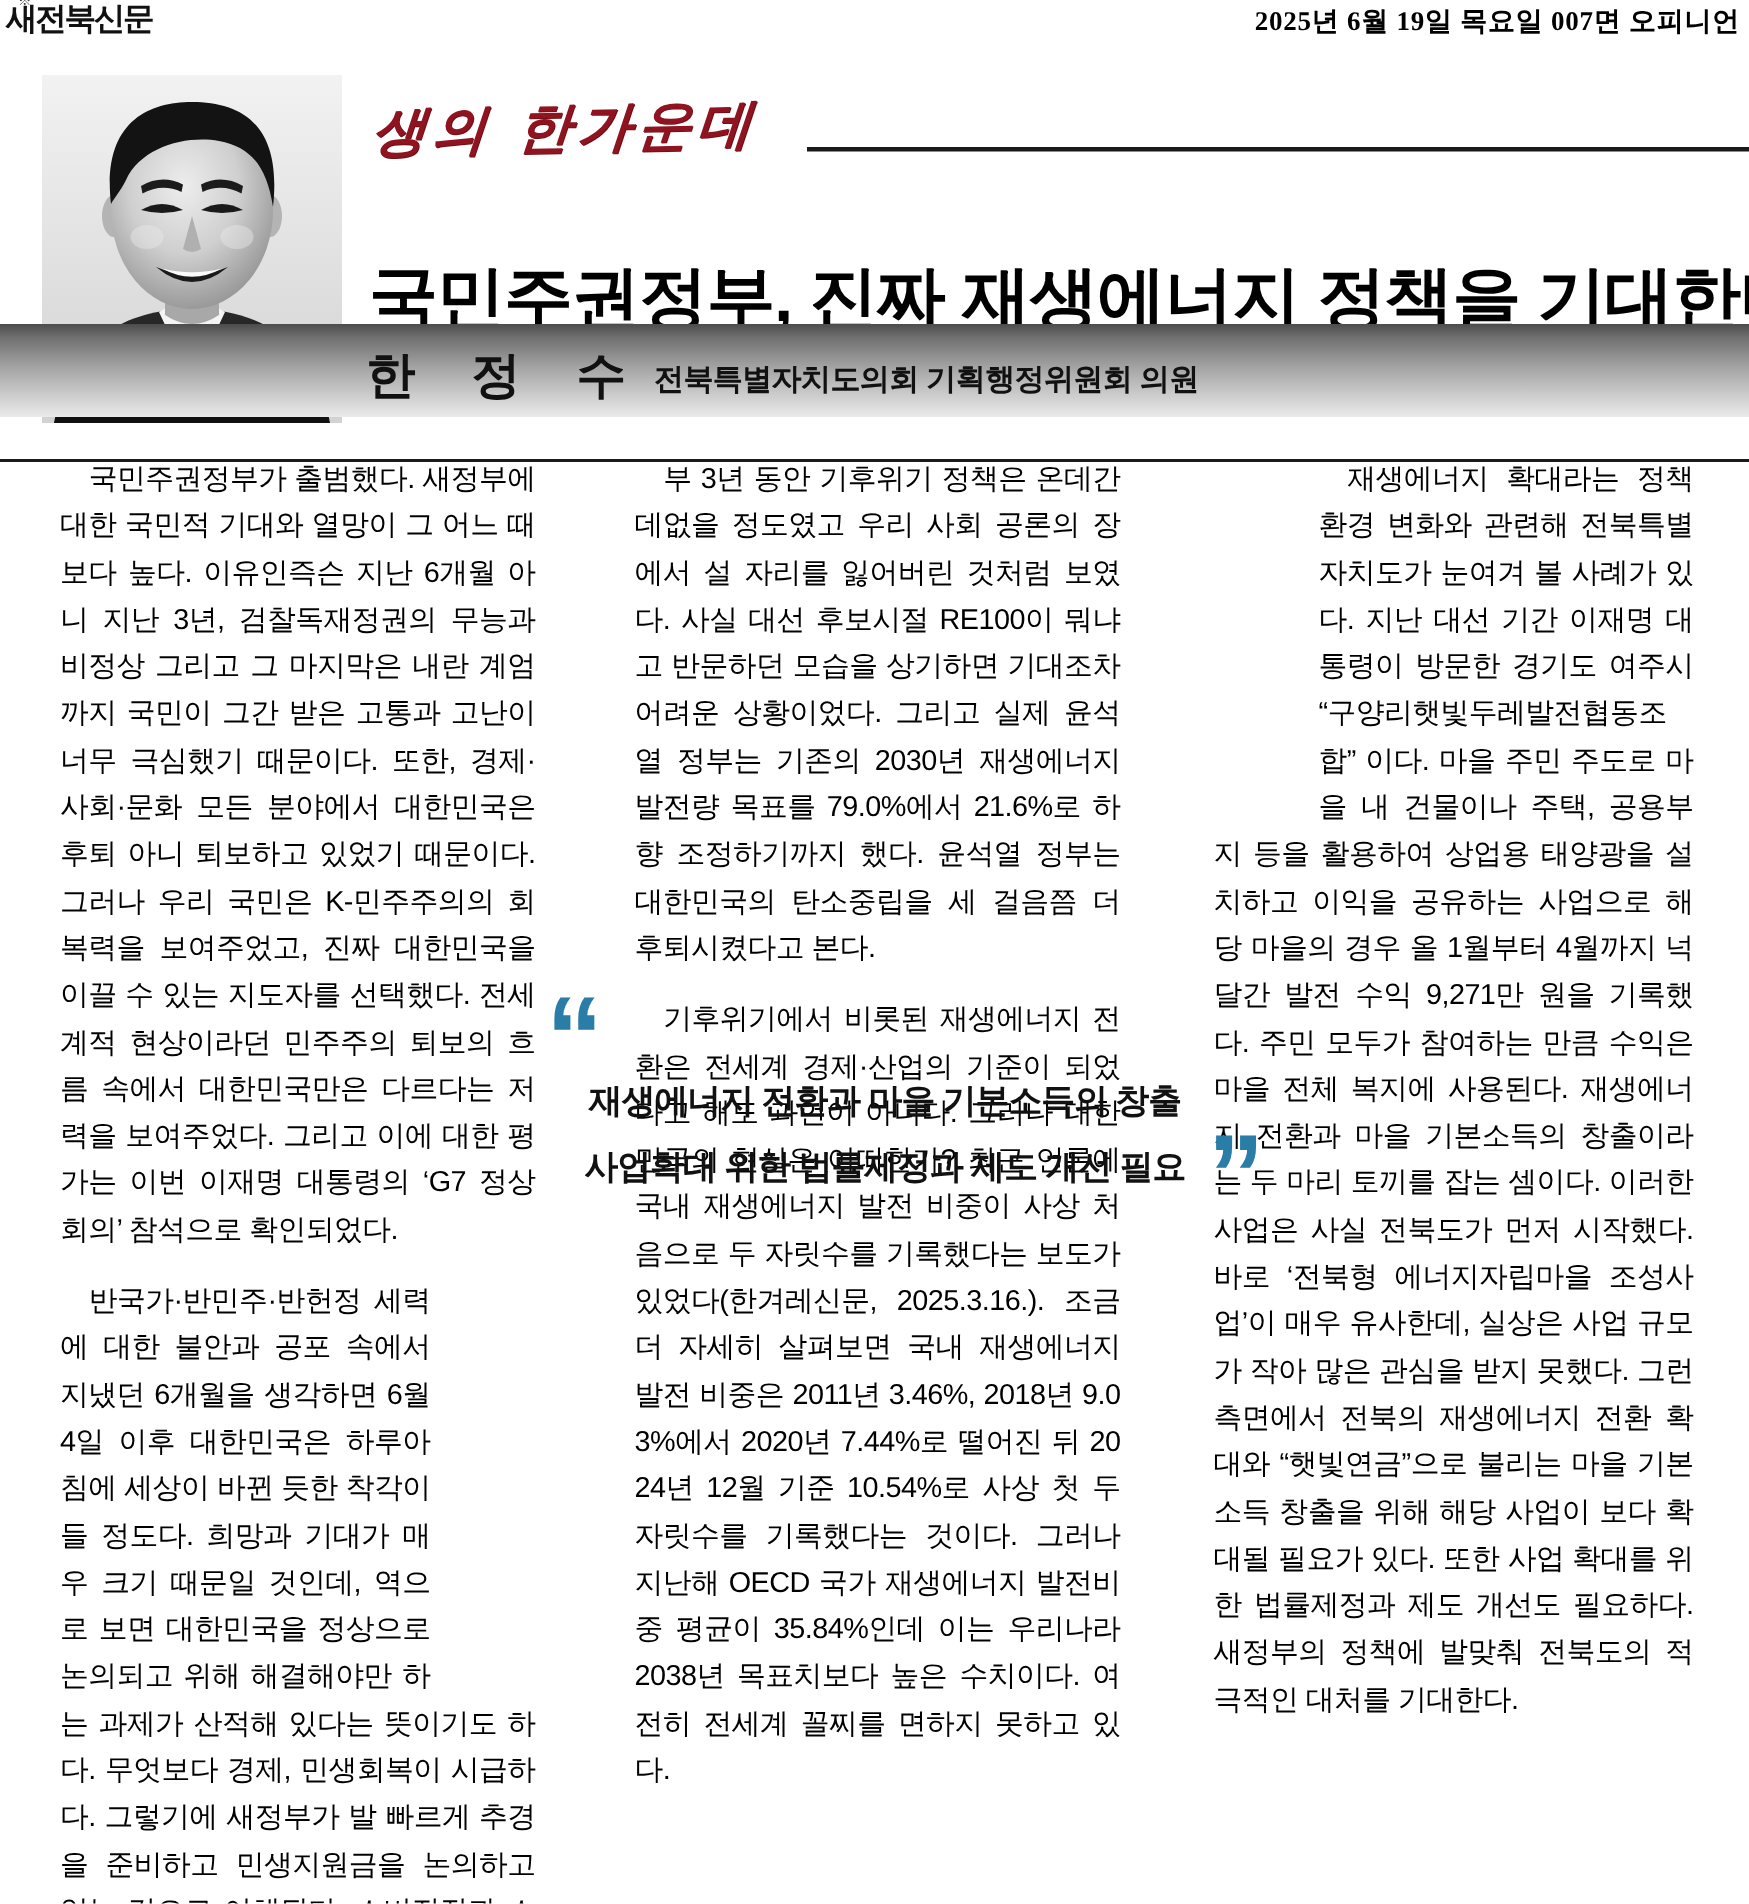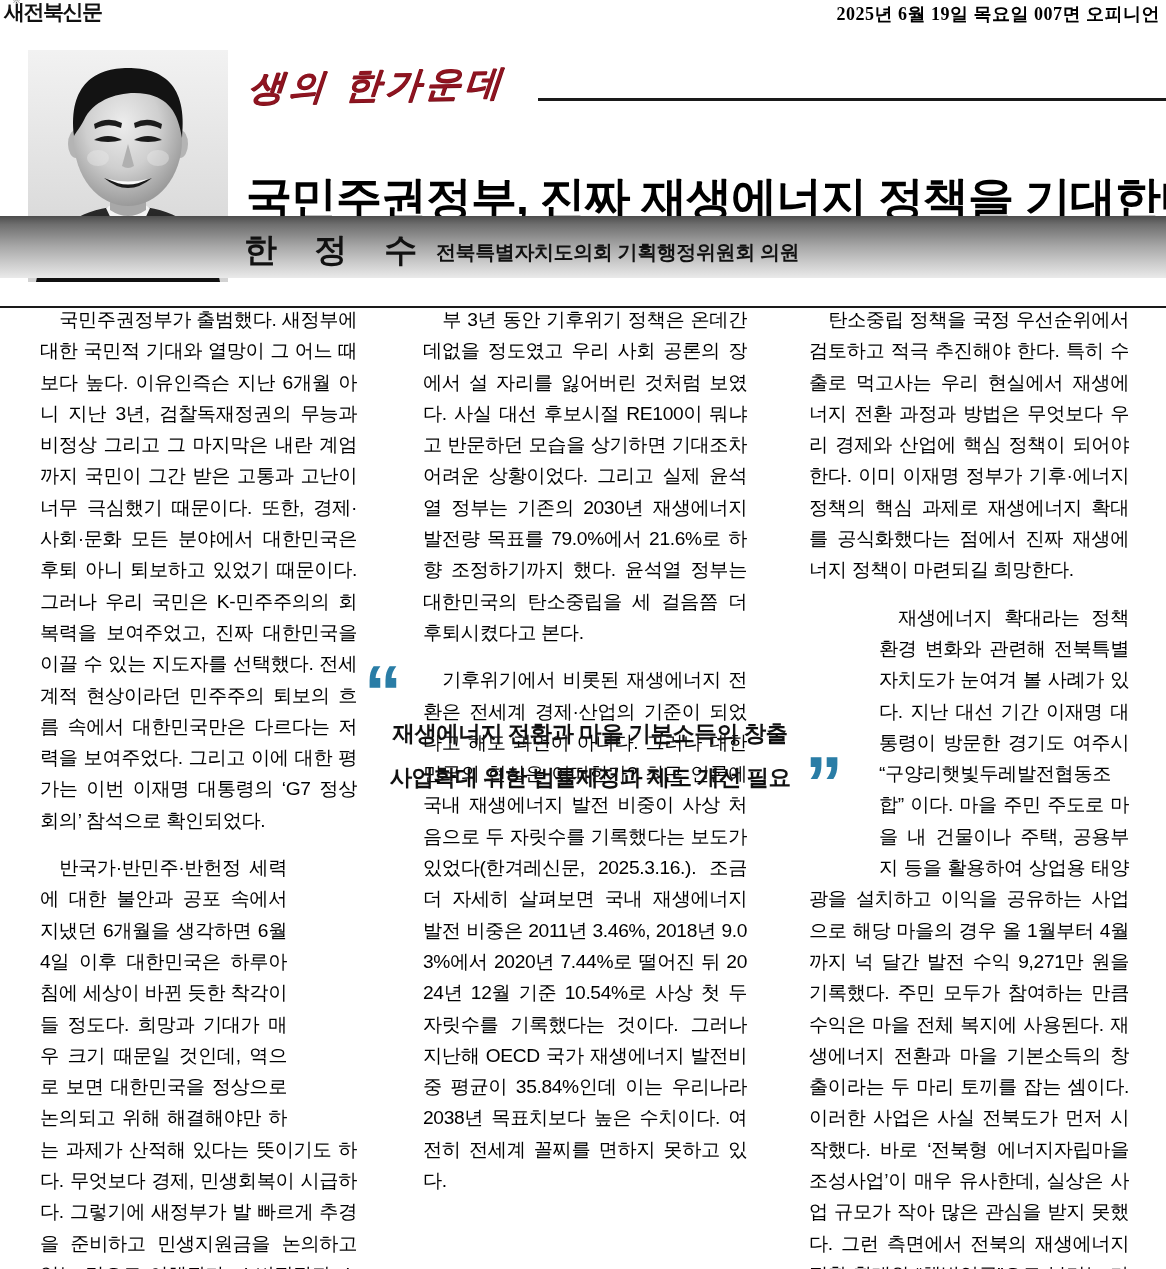--- a/index.html
+++ b/index.html
@@ -332,7 +332,6 @@
   </div>
 
   <div class="col col-3">
-    <p>탄소중립 정책을 국정 우선순위에서 검토하고 적극 추진해야 한다. 특히 수출로 먹고사는 우리 현실에서 재생에너지 전환 과정과 방법은 무엇보다 우리 경제와 산업에 핵심 정책이 되어야 한다. 이미 이재명 정부가 기후·에너지정책의 핵심 과제로 재생에너지 확대를 공식화했다는 점에서 진짜 재생에너지 정책이 마련되길 희망한다.</p>
     <div class="notch notch-3"></div>
     <p>재생에너지 확대라는 정책 환경 변화와 관련해 전북특별자치도가 눈여겨 볼 사례가 있다. 지난 대선 기간 이재명 대통령이 방문한 경기도 여주시 “구양리햇빛두레발전협동조합” 이다. 마을 주민 주도로 마을 내 건물이나 주택, 공용부지 등을 활용하여 상업용 태양광을 설치하고 이익을 공유하는 사업으로 해당 마을의 경우 올 1월부터 4월까지 넉 달간 발전 수익 9,271만 원을 기록했다. 주민 모두가 참여하는 만큼 수익은 마을 전체 복지에 사용된다. 재생에너지 전환과 마을 기본소득의 창출이라는 두 마리 토끼를 잡는 셈이다. 이러한 사업은 사실 전북도가 먼저 시작했다. 바로 ‘전북형 에너지자립마을 조성사업’이 매우 유사한데, 실상은 사업 규모가 작아 많은 관심을 받지 못했다. 그런 측면에서 전북의 재생에너지 전환 확대와 “햇빛연금”으로 불리는 마을 기본소득 창출을 위해 해당 사업이 보다 확대될 필요가 있다. 또한 사업 확대를 위한 법률제정과 제도 개선도 필요하다. 새정부의 정책에 발맞춰 전북도의 적극적인 대처를 기대한다.</p>
   </div>

